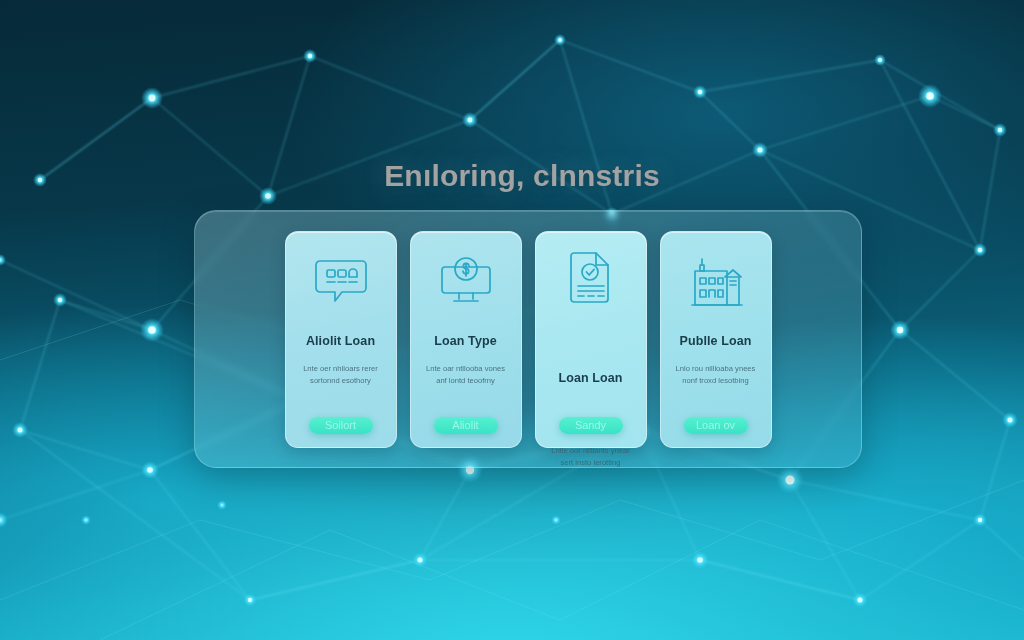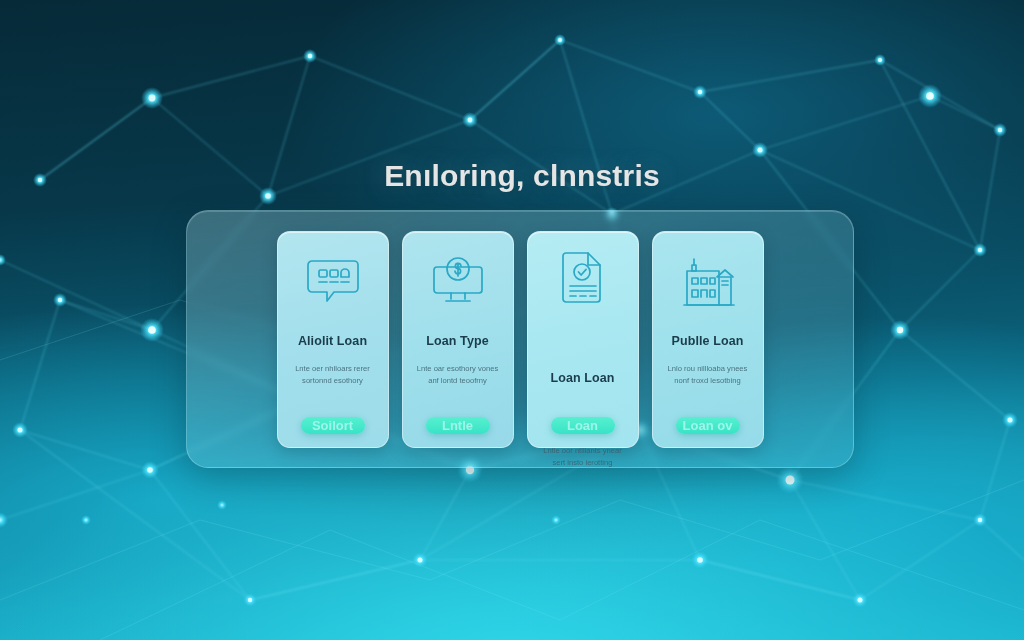--- a/index.html
+++ b/index.html
@@ -41,7 +41,7 @@
     position:absolute; left:0; right:0; top:159px;
     text-align:center;
     font-size:30px; font-weight:600; letter-spacing:.2px;
-    color:#e5e5e5;
+    color:#a3a3a3;
     text-shadow:0 2px 10px rgba(4,40,56,0.55), 0 0 22px rgba(150,235,250,0.35);
     filter:blur(0.35px);
     margin-left:20px;

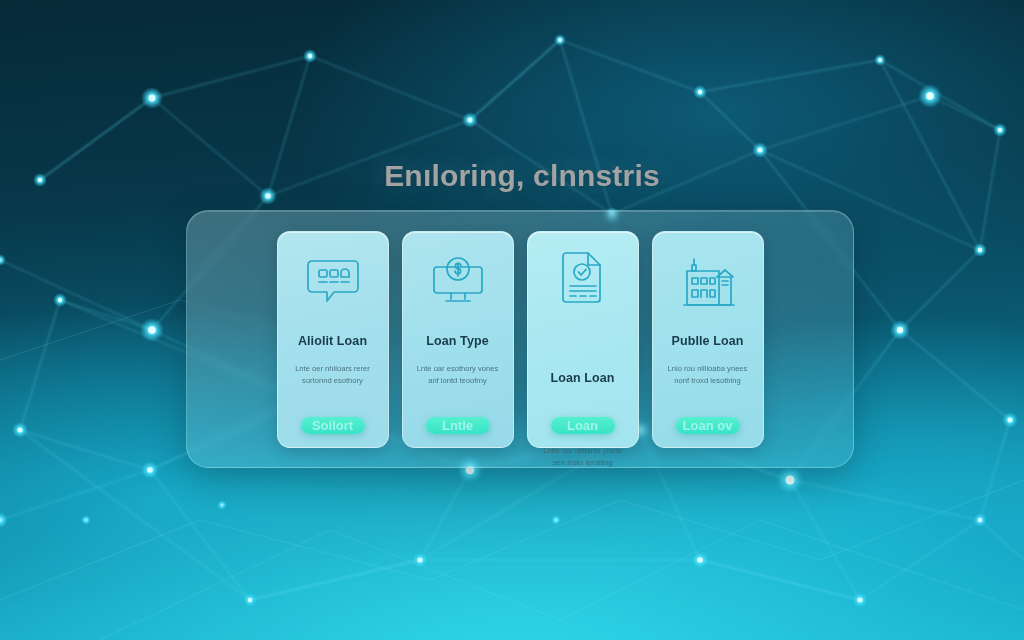--- a/index.html
+++ b/index.html
@@ -24,7 +24,7 @@
 
   
   #panel {
-    position:absolute; left:186px; top:210px;
+    position:absolute; left:194px; top:210px;
     width:668px; height:258px;
     border-radius:22px;
     background:linear-gradient(155deg, rgba(186,232,240,0.30) 0%, rgba(150,218,232,0.22) 55%, rgba(130,210,228,0.18) 100%);

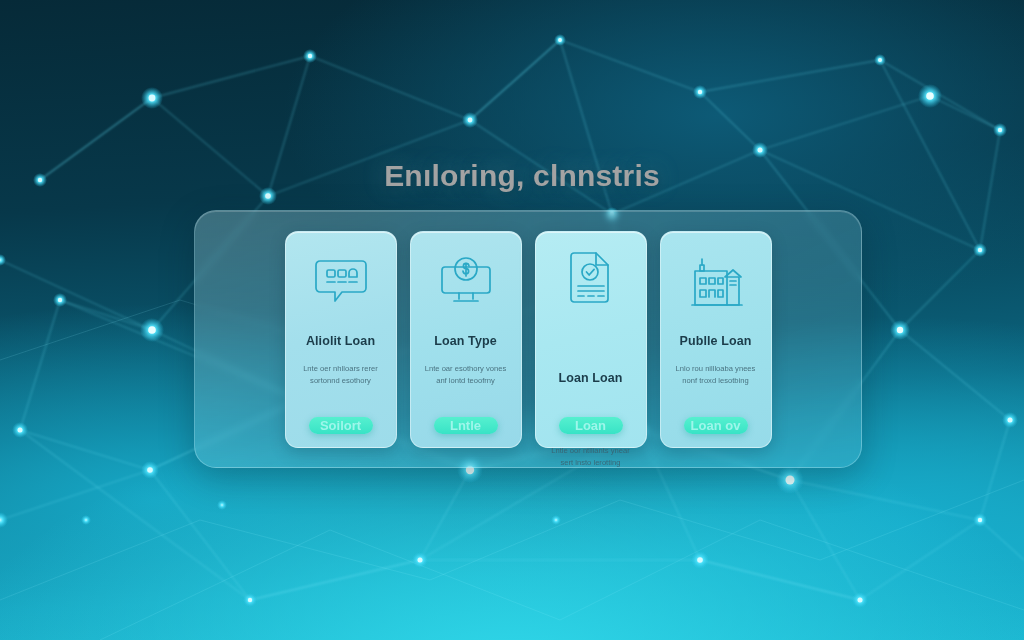--- a/index.html
+++ b/index.html
@@ -238,7 +238,7 @@
       </svg>
     </div>
     <div class="card-title">Loan Type</div>
-    <div class="card-desc">Lnte oar esothory vones anf lontd teoofrny</div>
+    <div class="card-desc">Lnte oar ntllooba vones anf lontd teoofrny</div>
     <div class="card-btn">Lntle</div>
   </div>
 

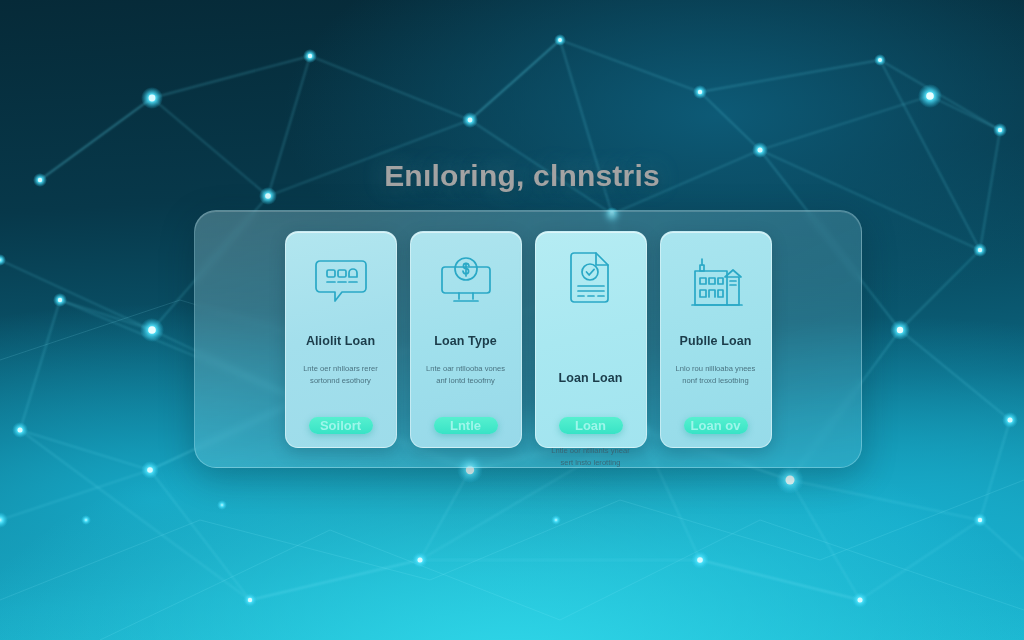--- a/index.html
+++ b/index.html
@@ -87,7 +87,7 @@
     background:linear-gradient(180deg,#56f0cf 0%, #38e3c6 100%);
     box-shadow:0 2px 7px rgba(20,160,150,0.35);
     display:flex; align-items:center; justify-content:center;
-    font-size:13px; font-weight:700; color:#9ef6ea;
+    font-size:11px; font-weight:400; color:#9ef6ea;
     filter:blur(0.5px);
     cursor:pointer;
   }

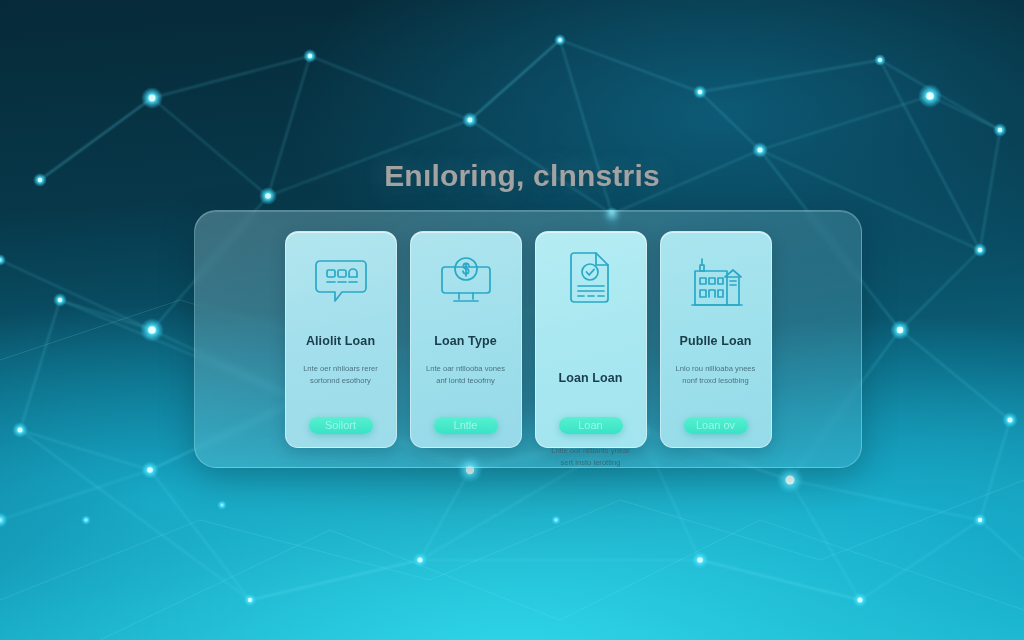--- a/index.html
+++ b/index.html
@@ -239,7 +239,7 @@
     </div>
     <div class="card-title">Loan Type</div>
     <div class="card-desc">Lnte oar ntllooba vones anf lontd teoofrny</div>
-    <div class="card-btn">Lntle</div>
+    <div class="card-btn">Aliolit</div>
   </div>
 
   <div class="card c3">

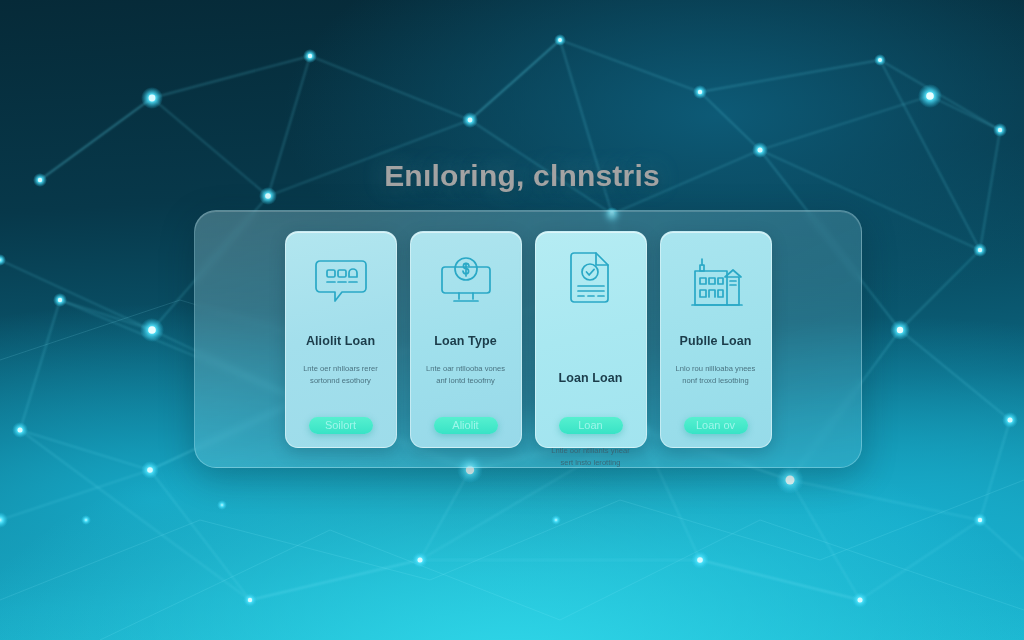--- a/index.html
+++ b/index.html
@@ -254,7 +254,7 @@
     </div>
     <div class="card-title">Loan Loan</div>
     <div class="card-desc">Lntle oor ntlliants ynear sert lnsto lerotting</div>
-    <div class="card-btn">Loan</div>
+    <div class="card-btn">Sandy</div>
   </div>
 
   <div class="card c4">

